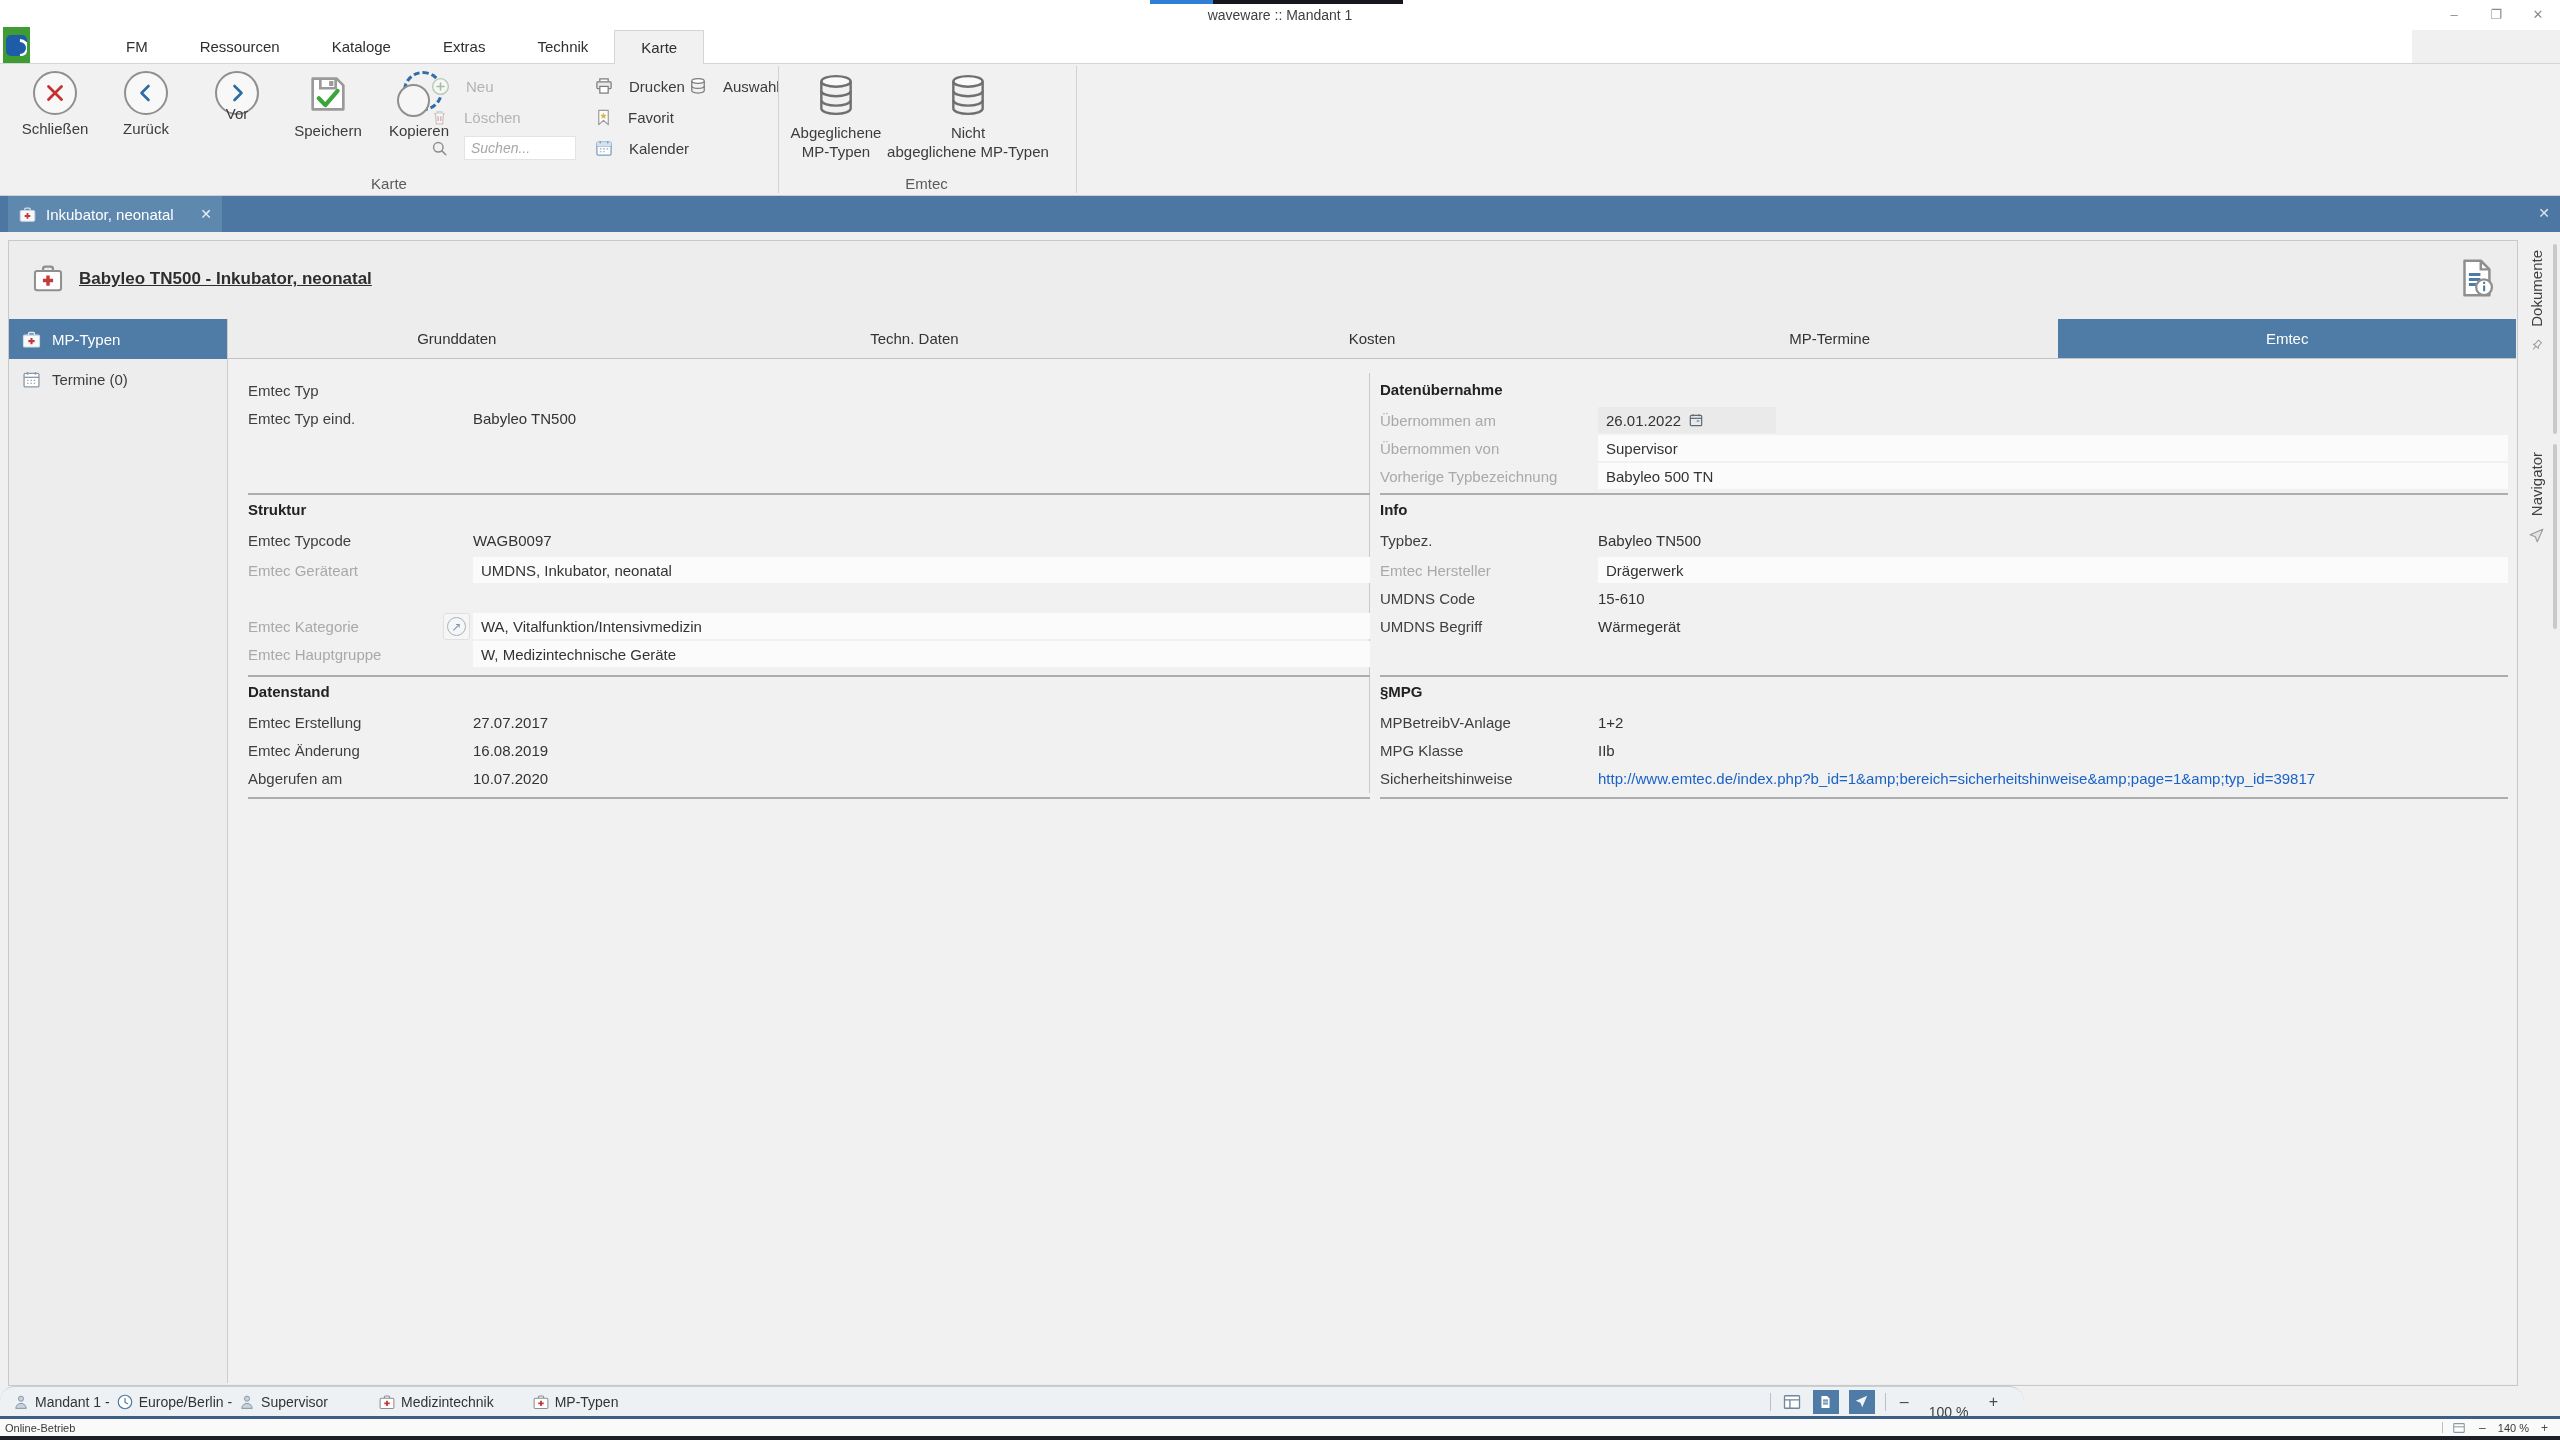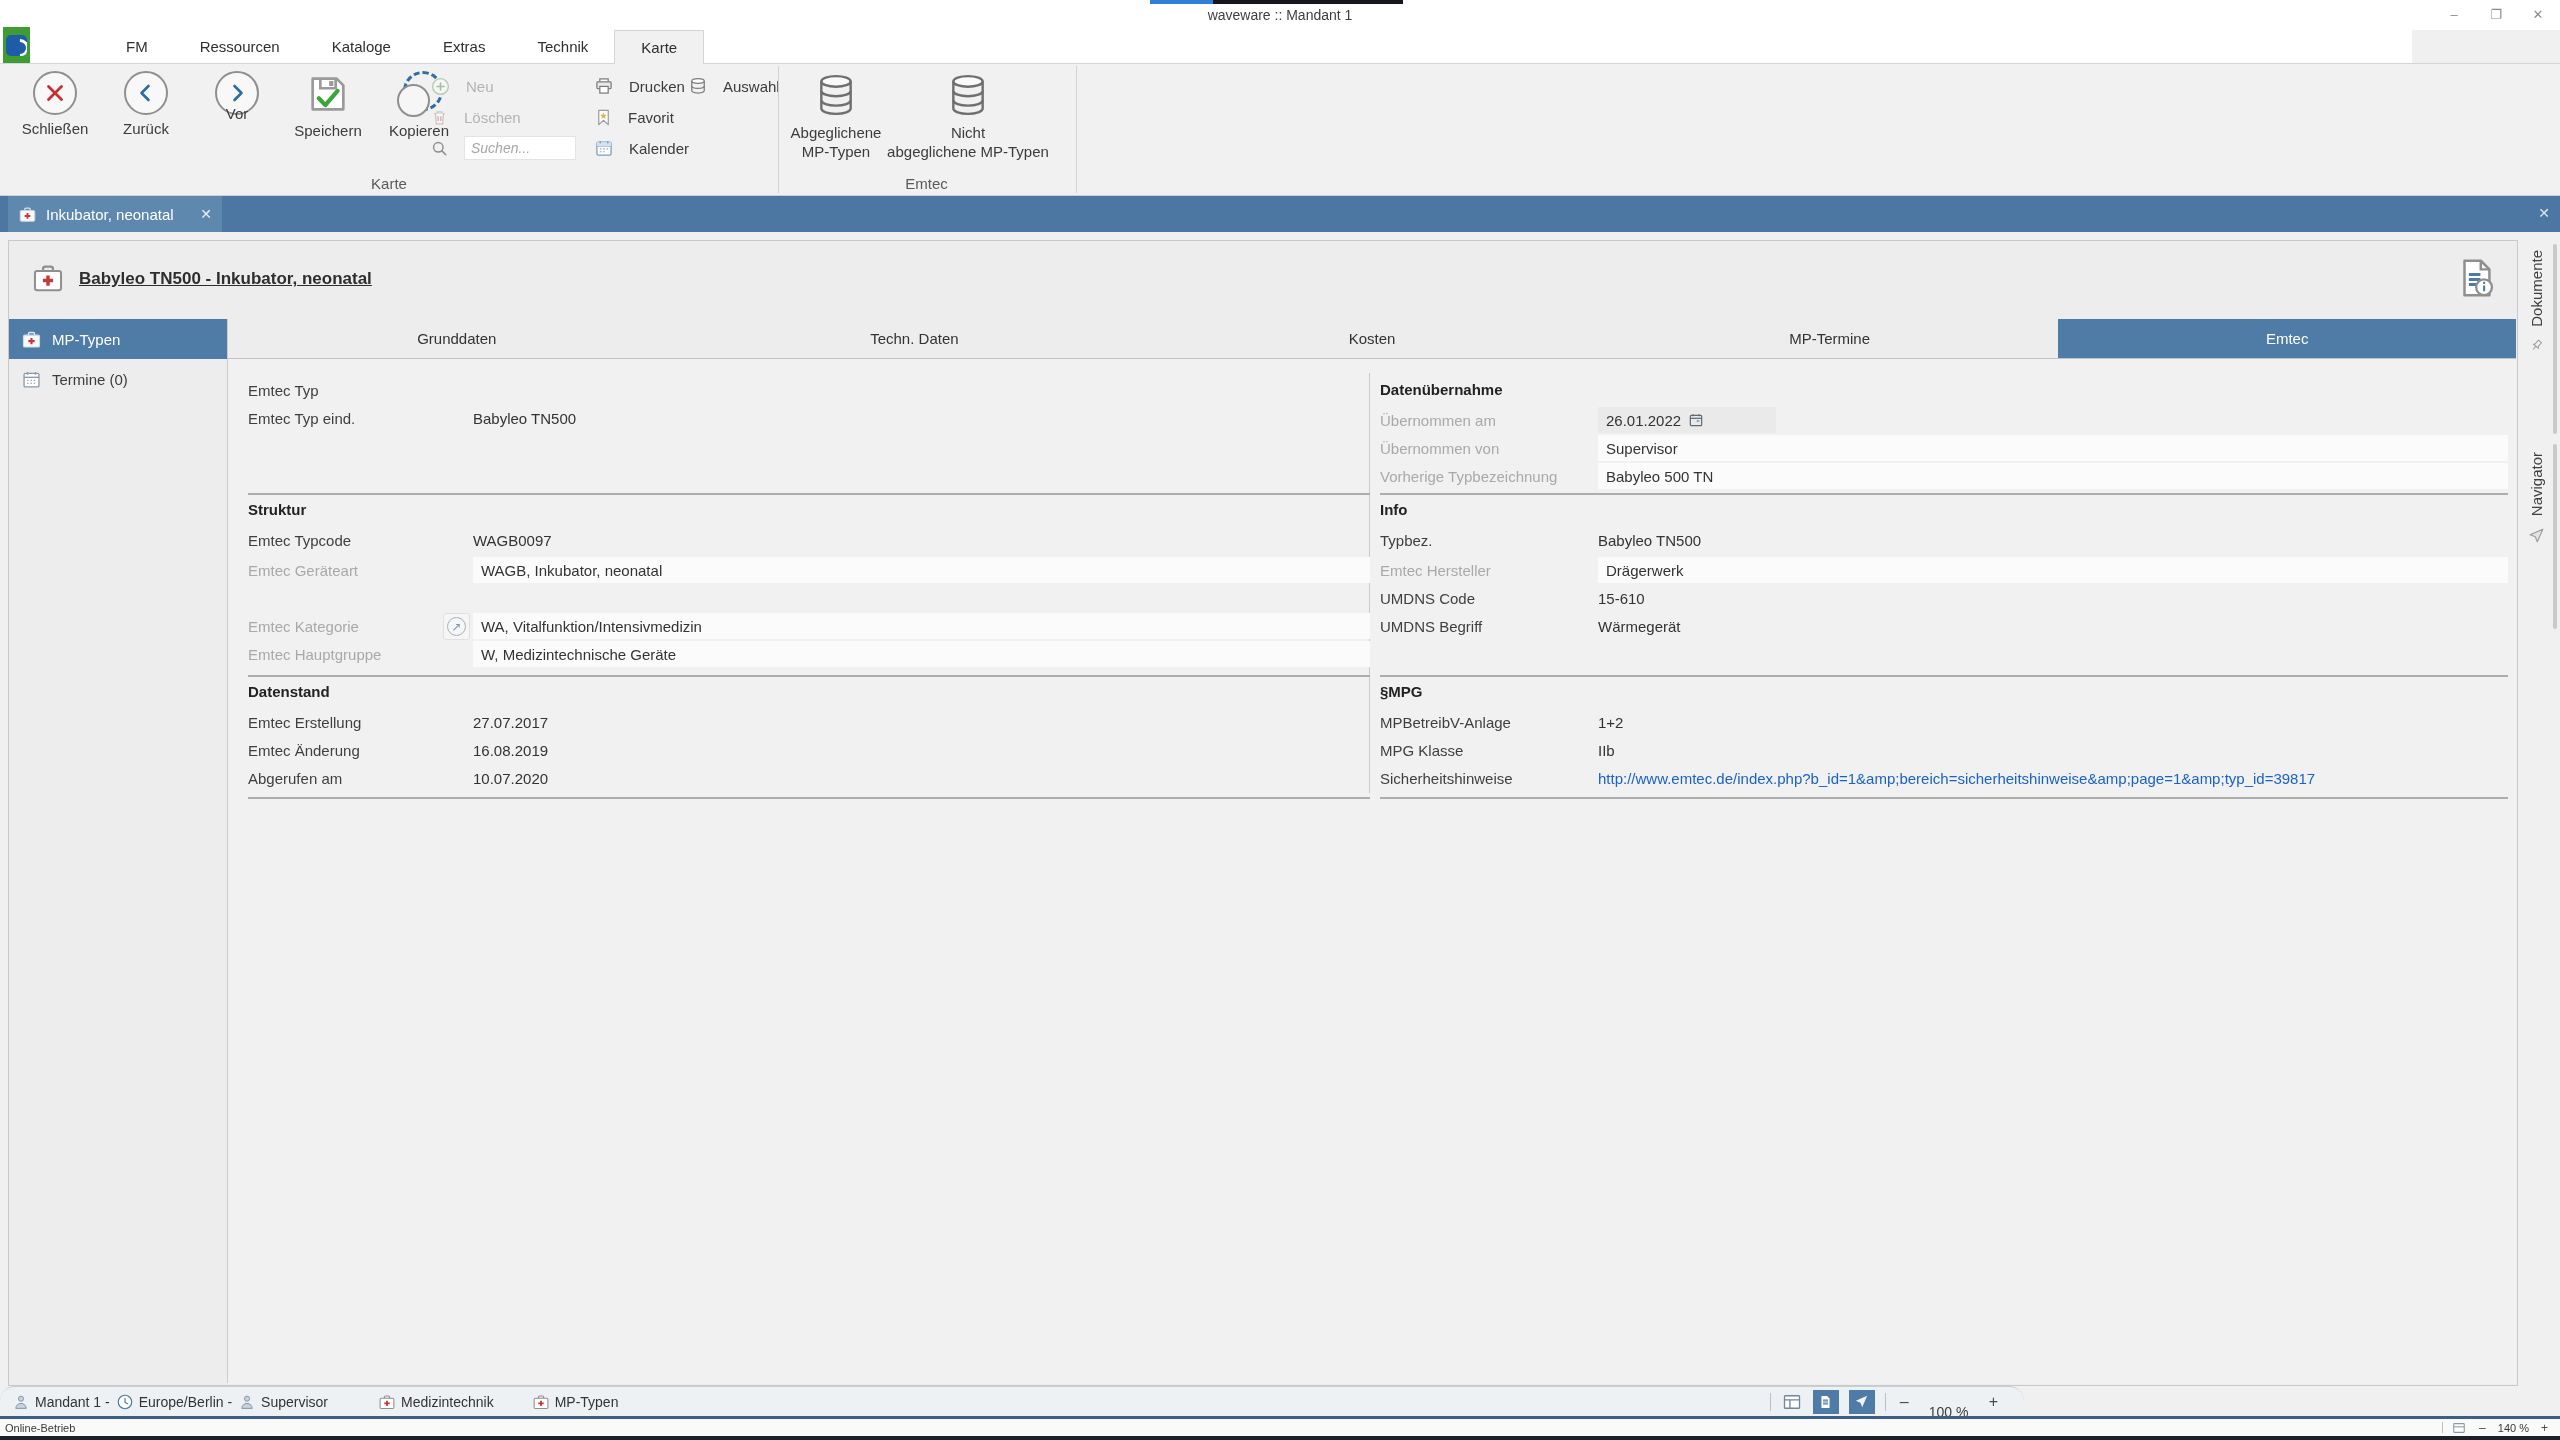--- a/index.html
+++ b/index.html
@@ -375,7 +375,7 @@
         </div>
         <div class="frow" style="top:198px">
           <span class="flabel dis">Emtec Geräteart</span>
-          <span class="fval box">WAGB, Inkubator, neonatal</span>
+          <span class="fval box">UMDNS, Inkubator, neonatal</span>
         </div>
         <div class="frow" style="top:254px">
           <span class="flabel dis">Emtec Kategorie</span>

